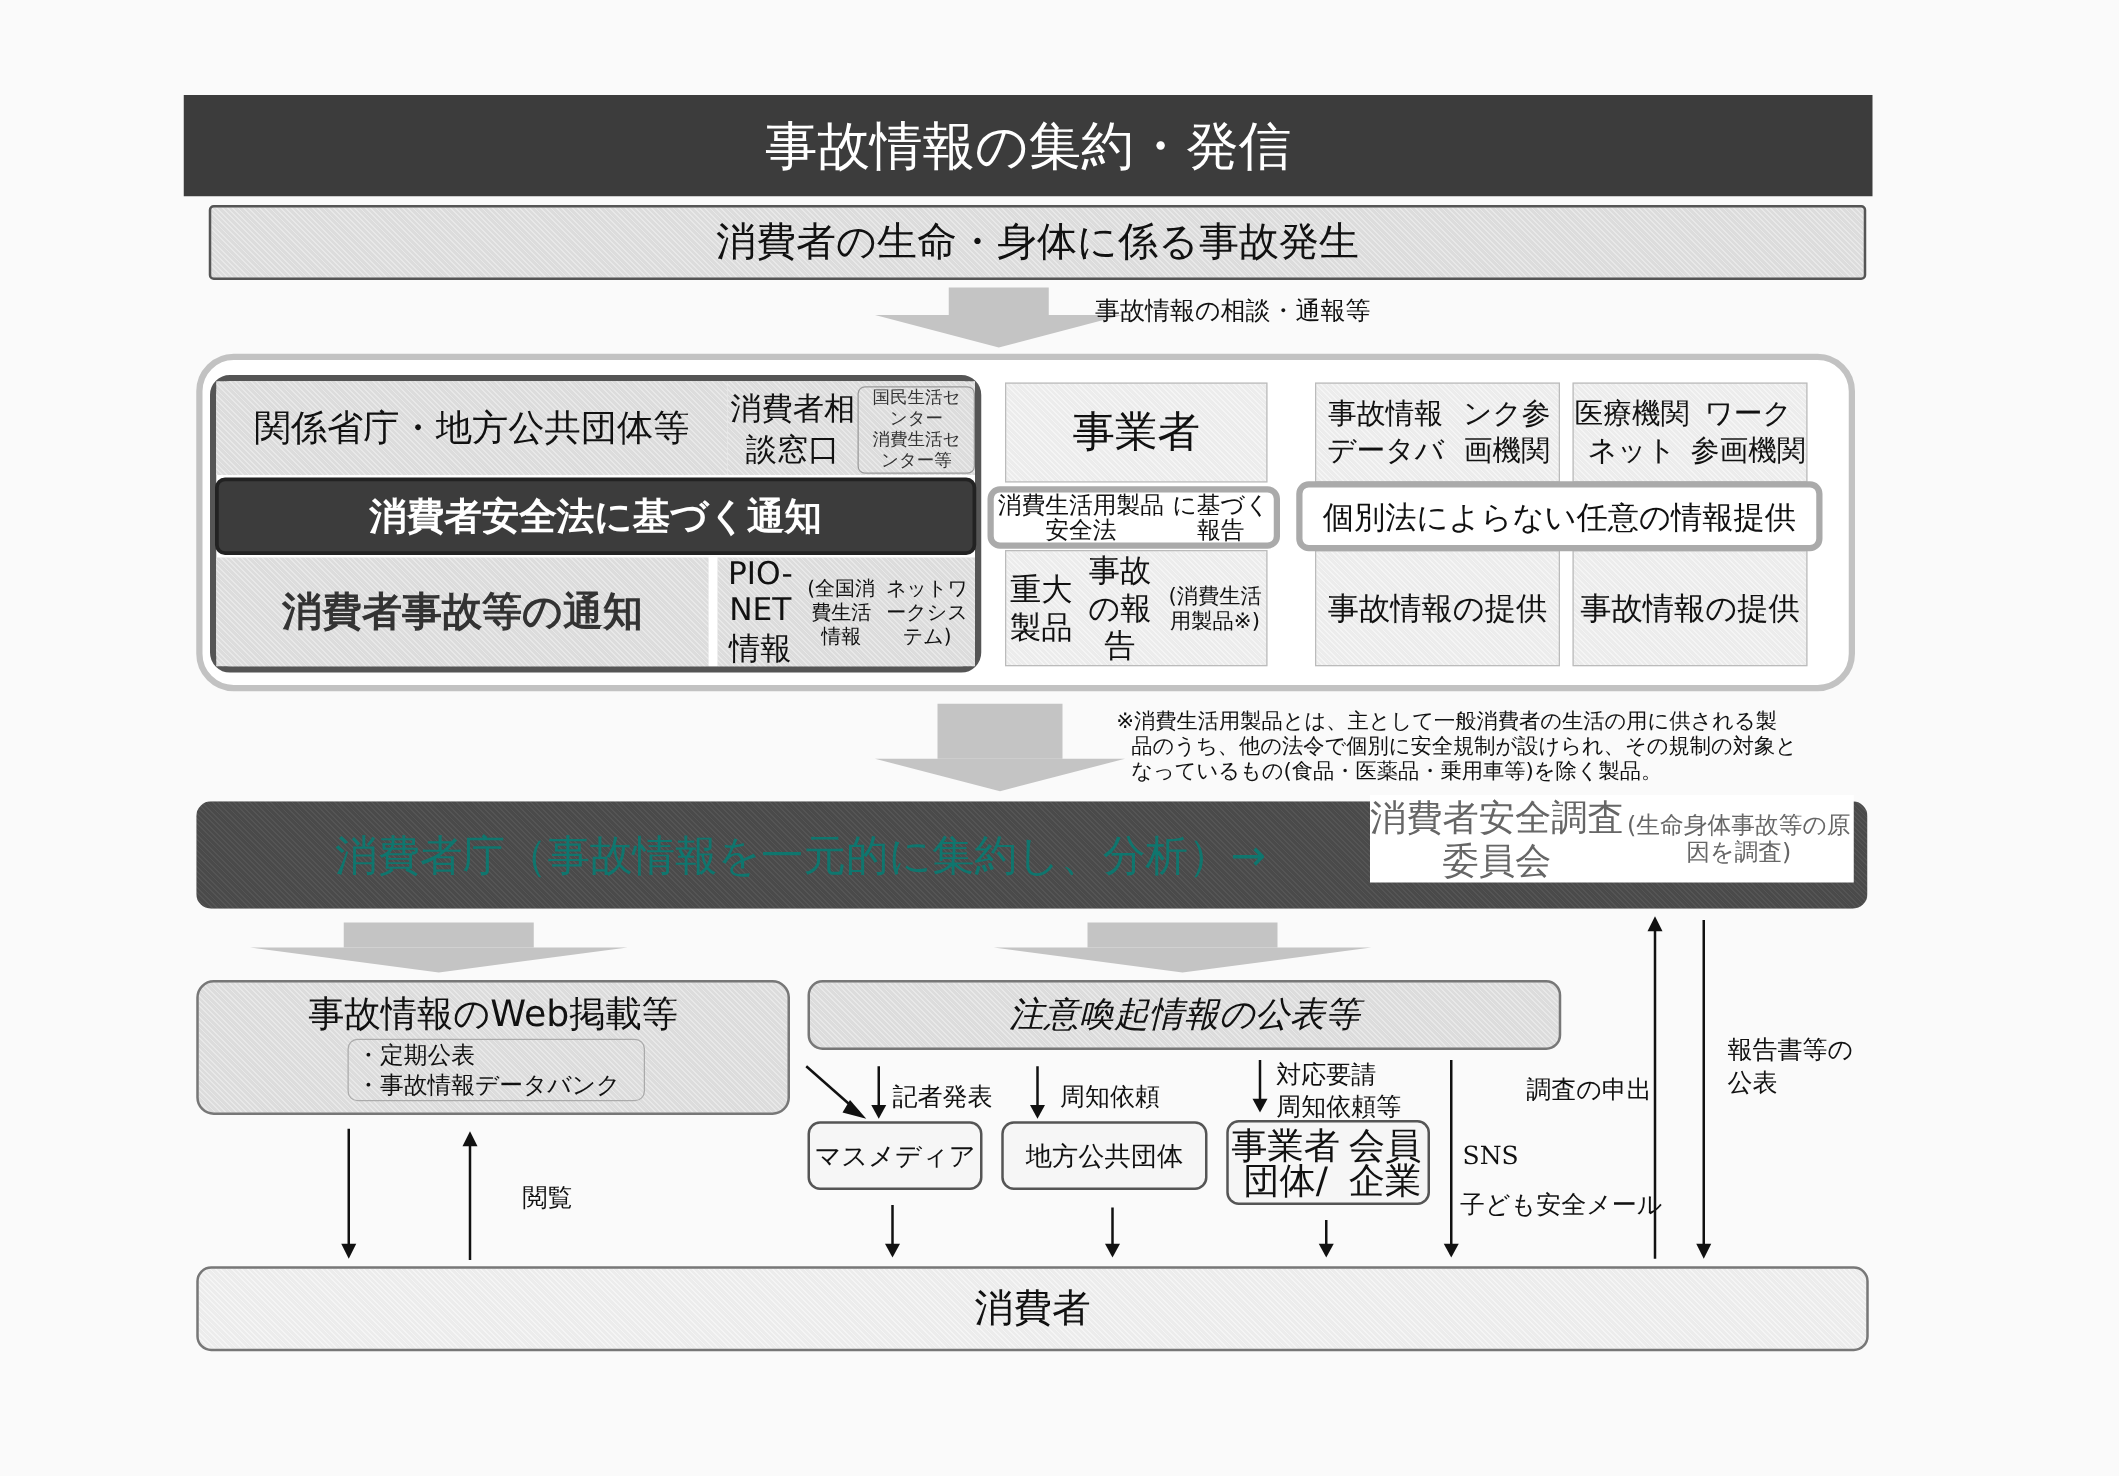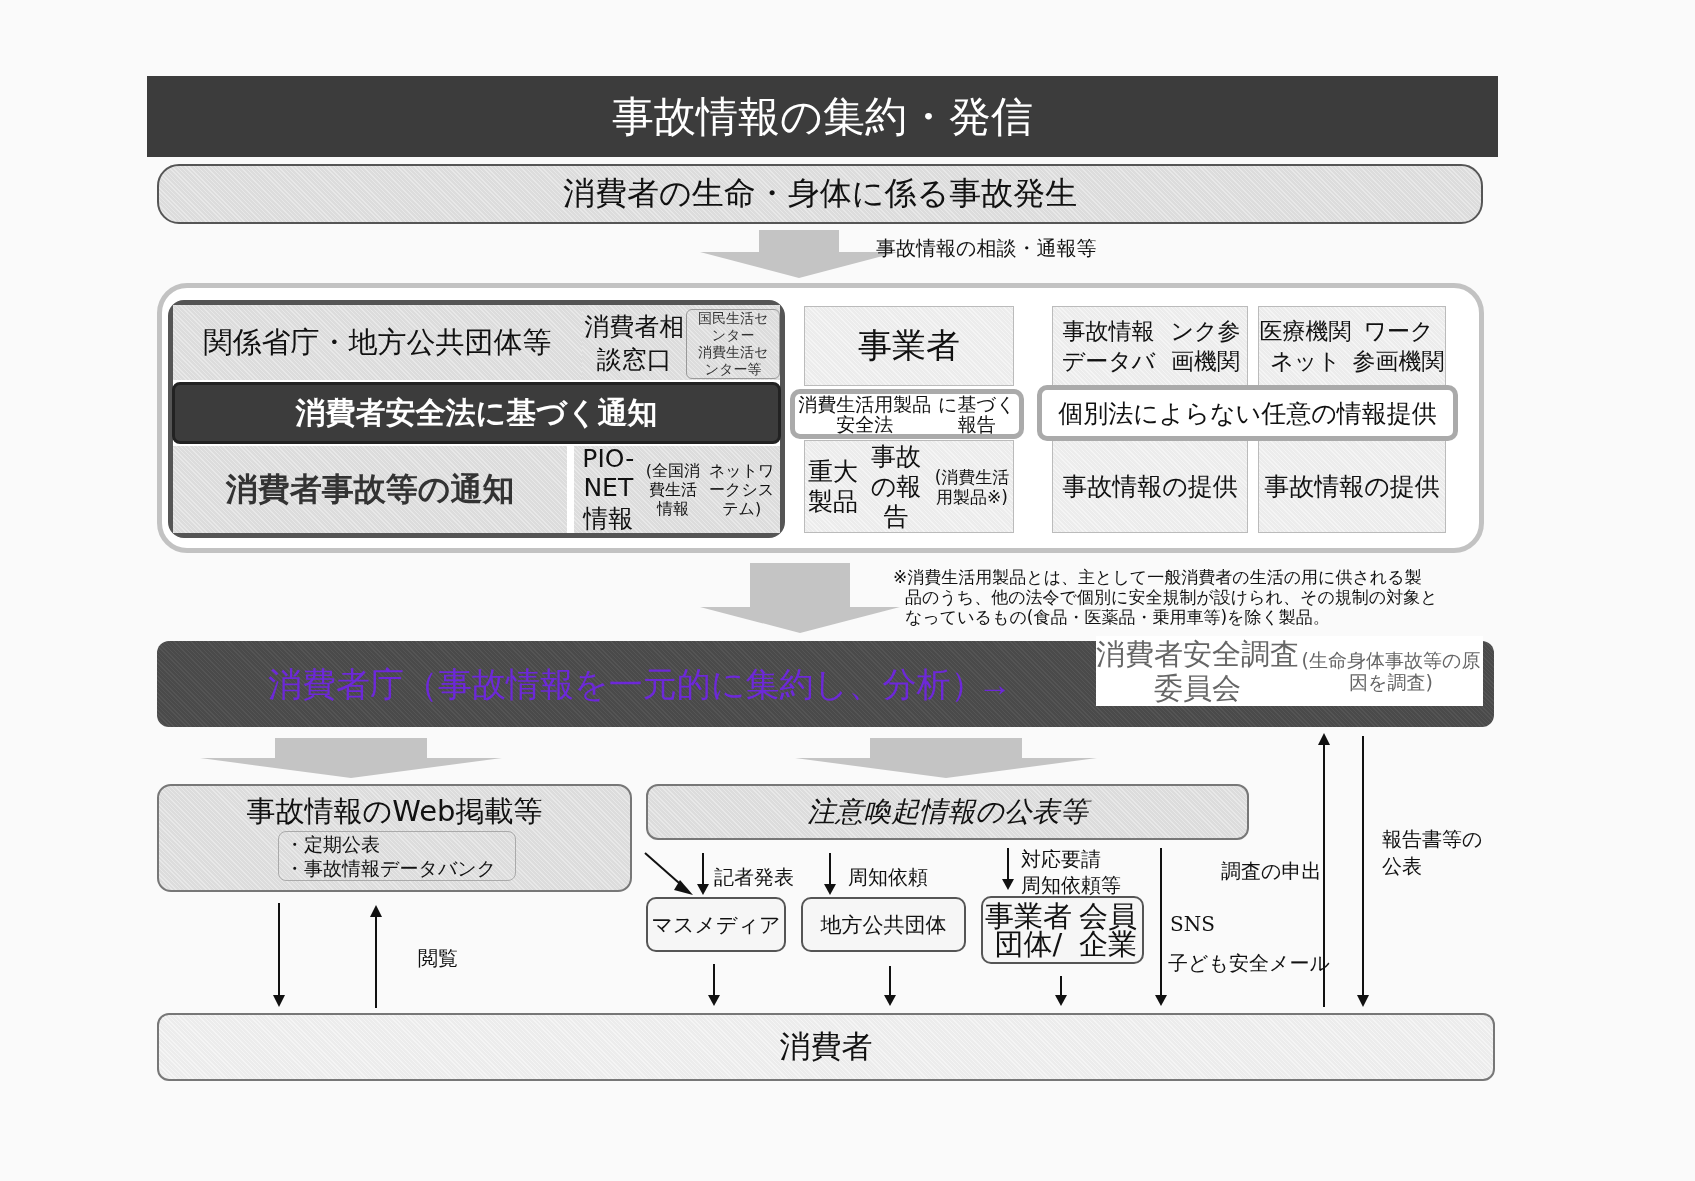--- a/index.html
+++ b/index.html
@@ -29,7 +29,7 @@
   #title-bar { left:147px; top:76px; width:1351px; height:81px; background:#3c3c3c; color:#fff; font-size:42px; }
 
   
-  #accident-box { left:157px; top:164px; width:1326px; height:60px; border:2px solid #555; border-radius:22px; font-size:32px; }
+  #accident-box { left:167px; top:164px; width:1326px; height:60px; border:2px solid #555; border-radius:4px; font-size:32px; }
 
   
   .down-arrow { position:absolute; }

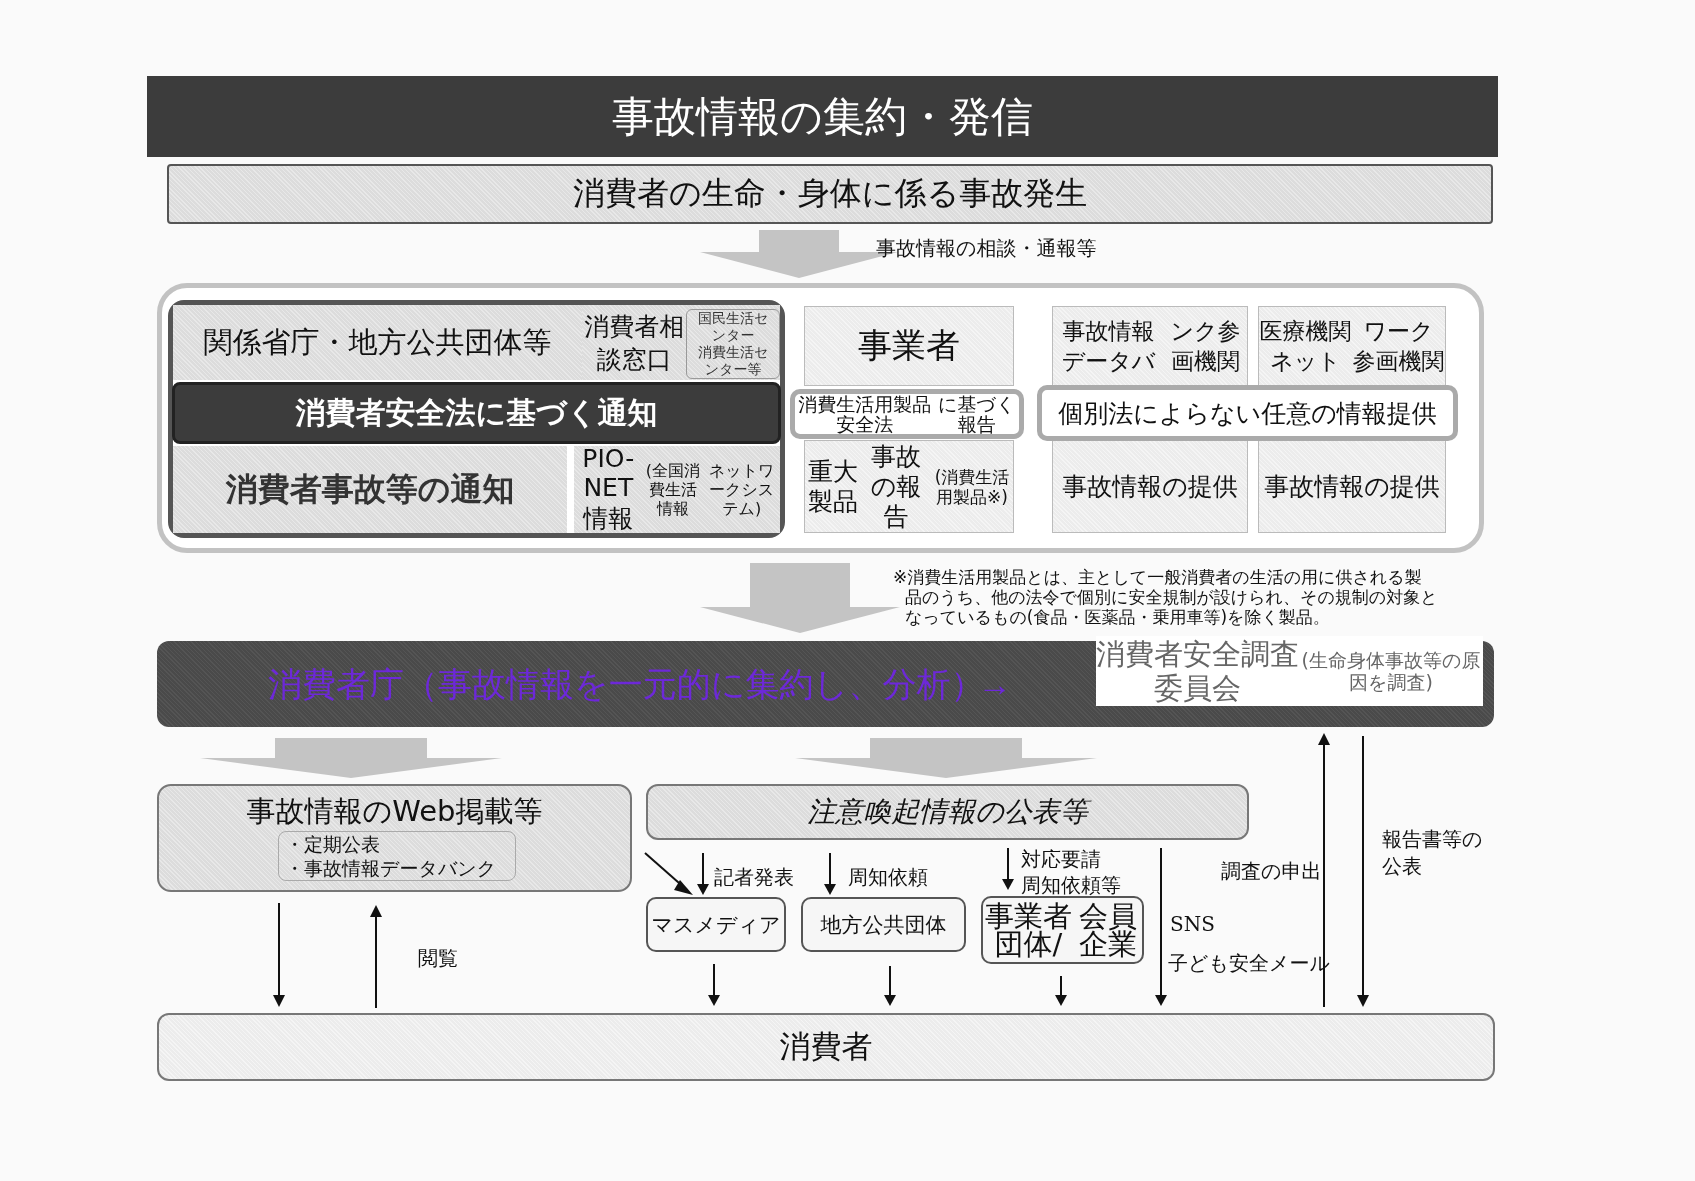--- a/index.html
+++ b/index.html
@@ -73,7 +73,7 @@
 
   
   #agency-bar { left:157px; top:641px; width:1337px; height:86px; border-radius:12px; }
-  #agency-text { left:268px; top:660px; height:50px; color:#6d28d9; font-size:34px; white-space:nowrap; display:flex; align-items:center;font-family:Liberation Mono, monospace; }
+  #agency-text { left:268px; top:660px; height:50px; color:#0f766e; font-size:34px; white-space:nowrap; display:flex; align-items:center; }
   #committee { left:1096px; top:636px; width:387px; height:70px; background:#fff; color:#666; }
   #committee .t1 { font-size:29px; line-height:34px; }
   #committee .t2 { font-size:19px; line-height:22px; }

